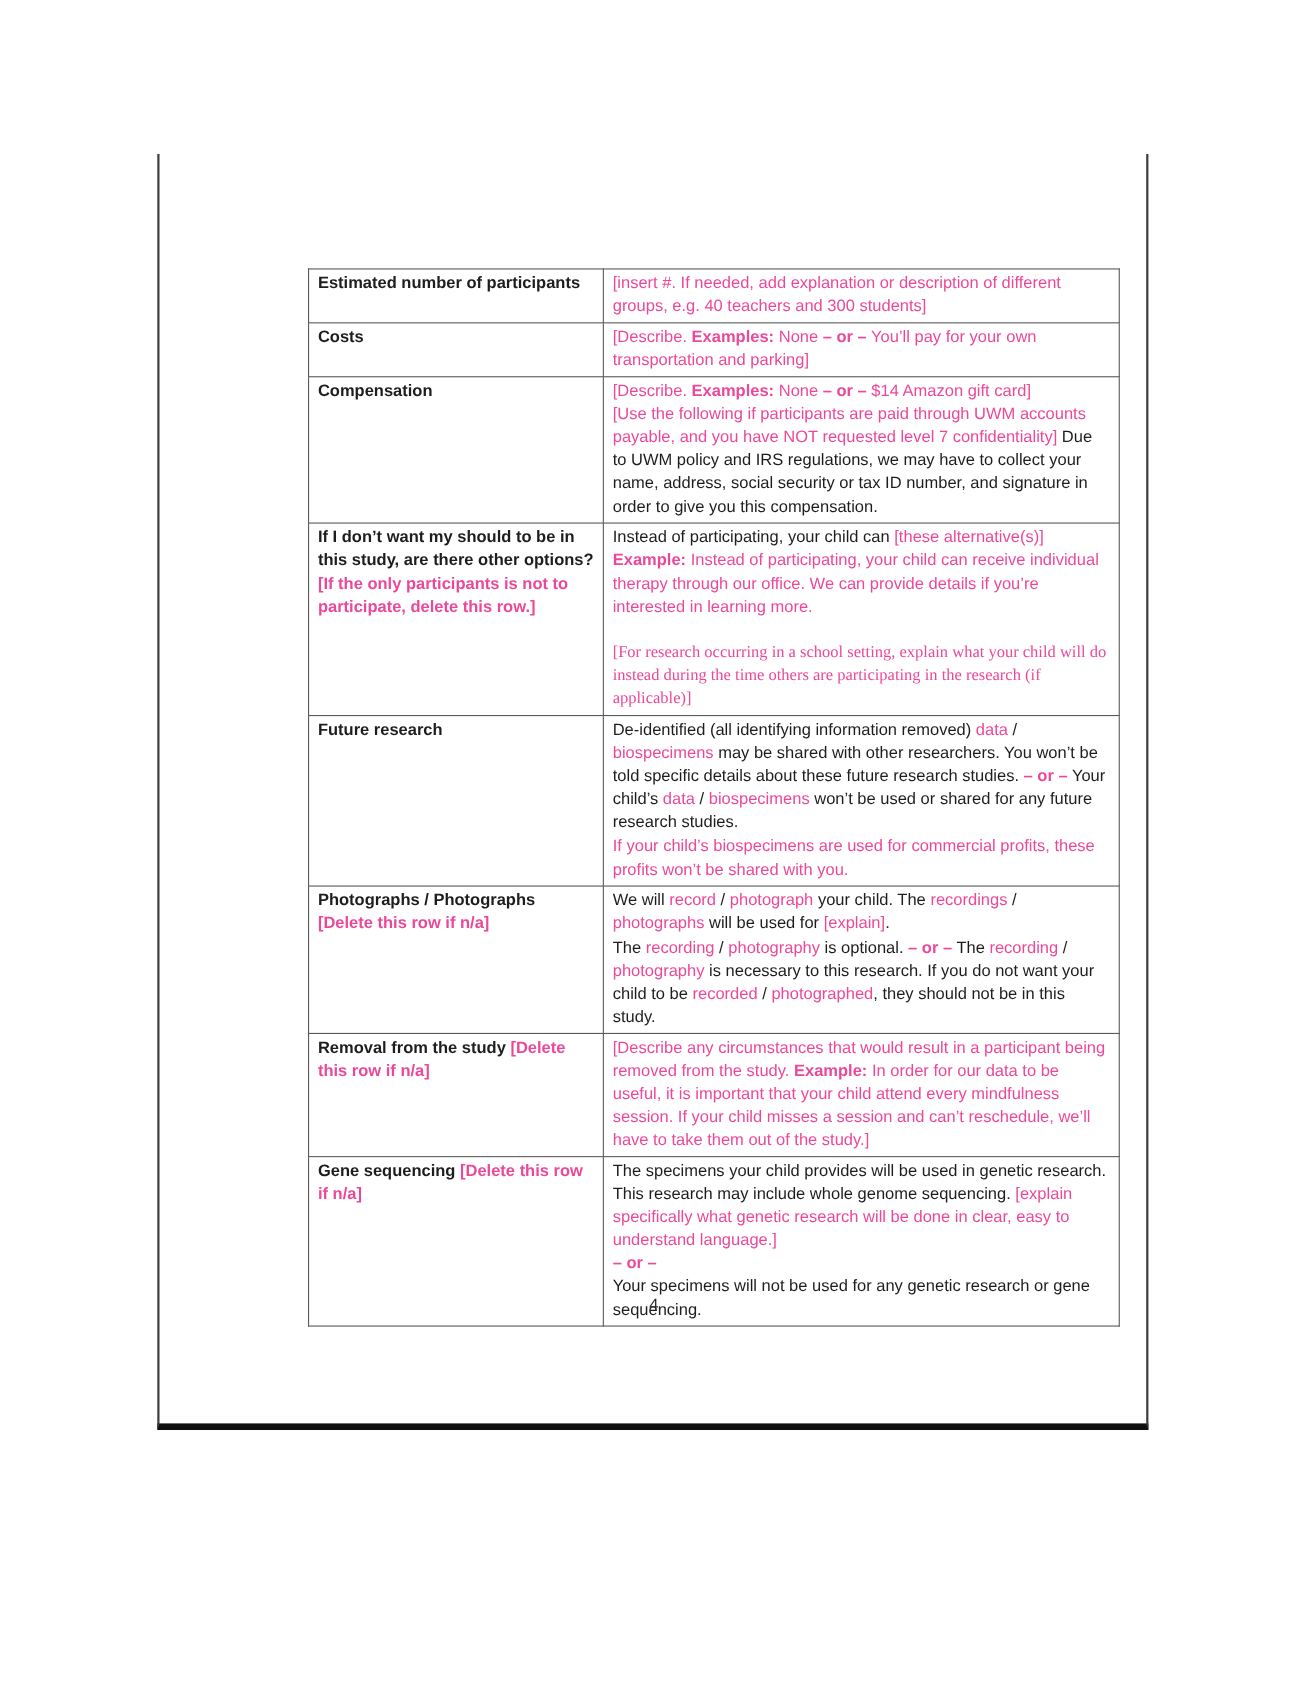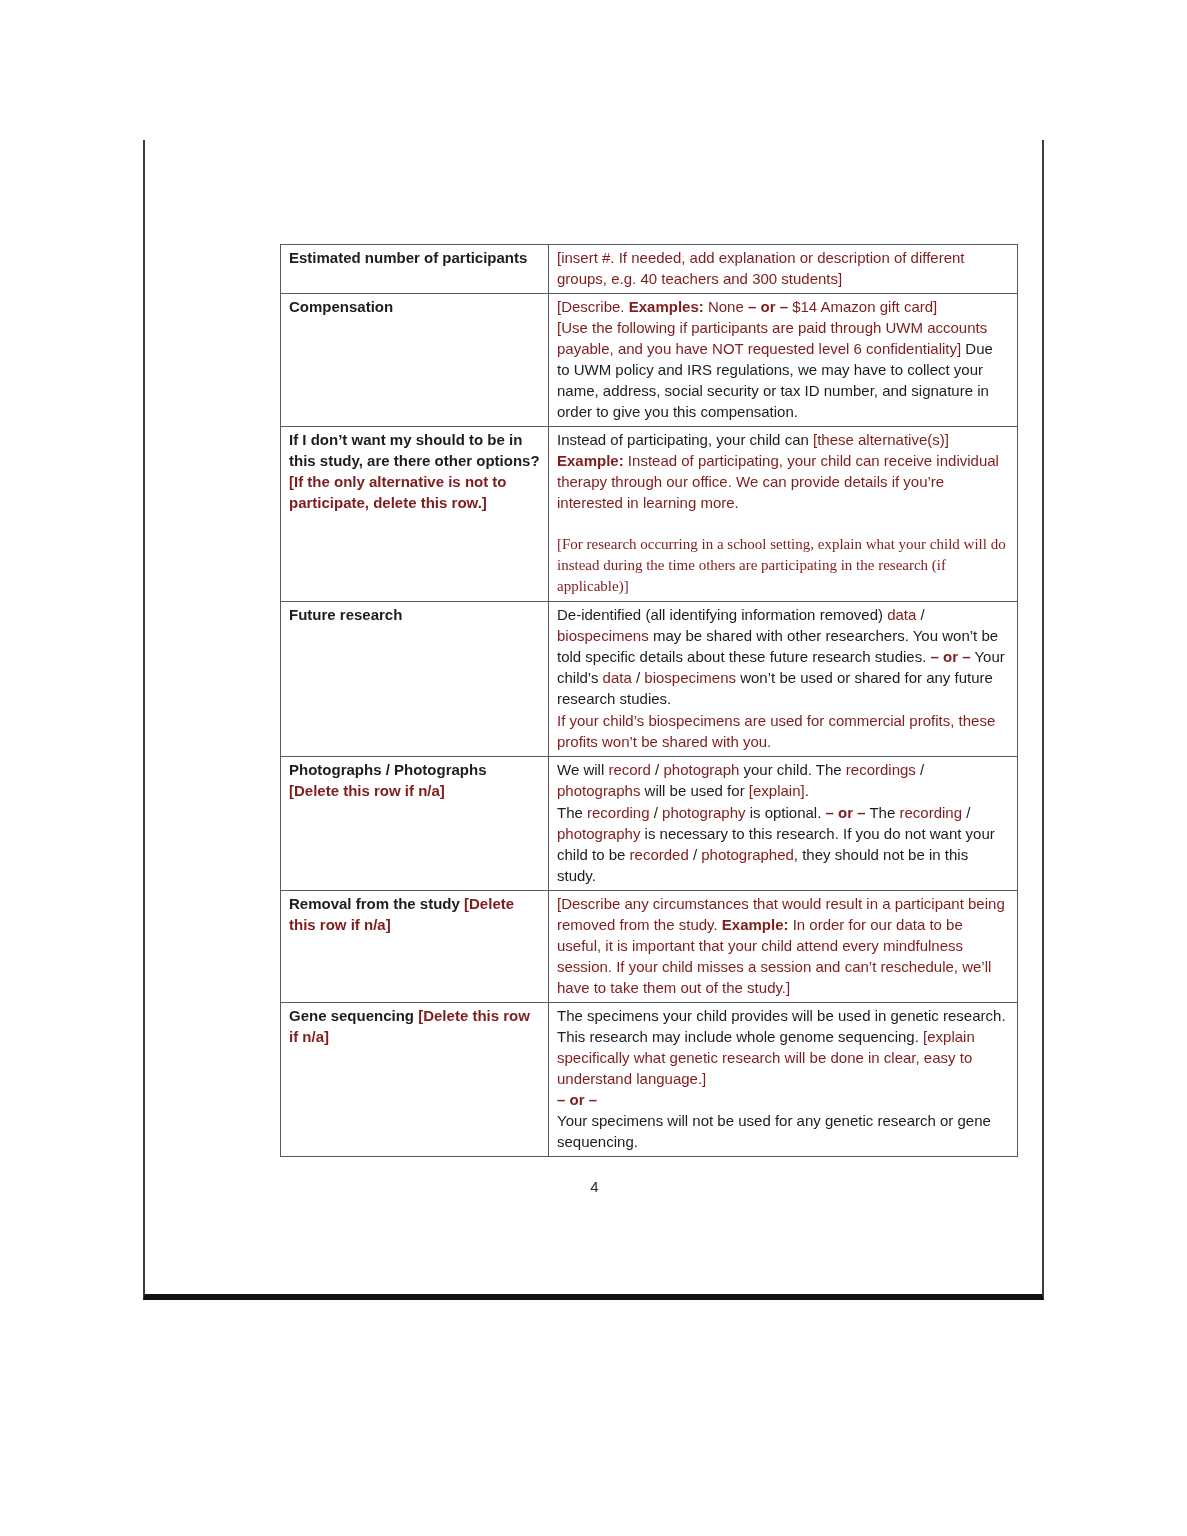--- a/index.html
+++ b/index.html
@@ -48,7 +48,7 @@
   }
   td.label-cell { font-weight: bold; }
   td.content-cell { font-weight: normal; }
-  .seg-red { color: #7f1d1d; }
+  .seg-red { color: #ec4899; }
   .seg-bold { font-weight: bold; }
   .para { margin: 0; }
   .gap0 { margin-top: 0; }

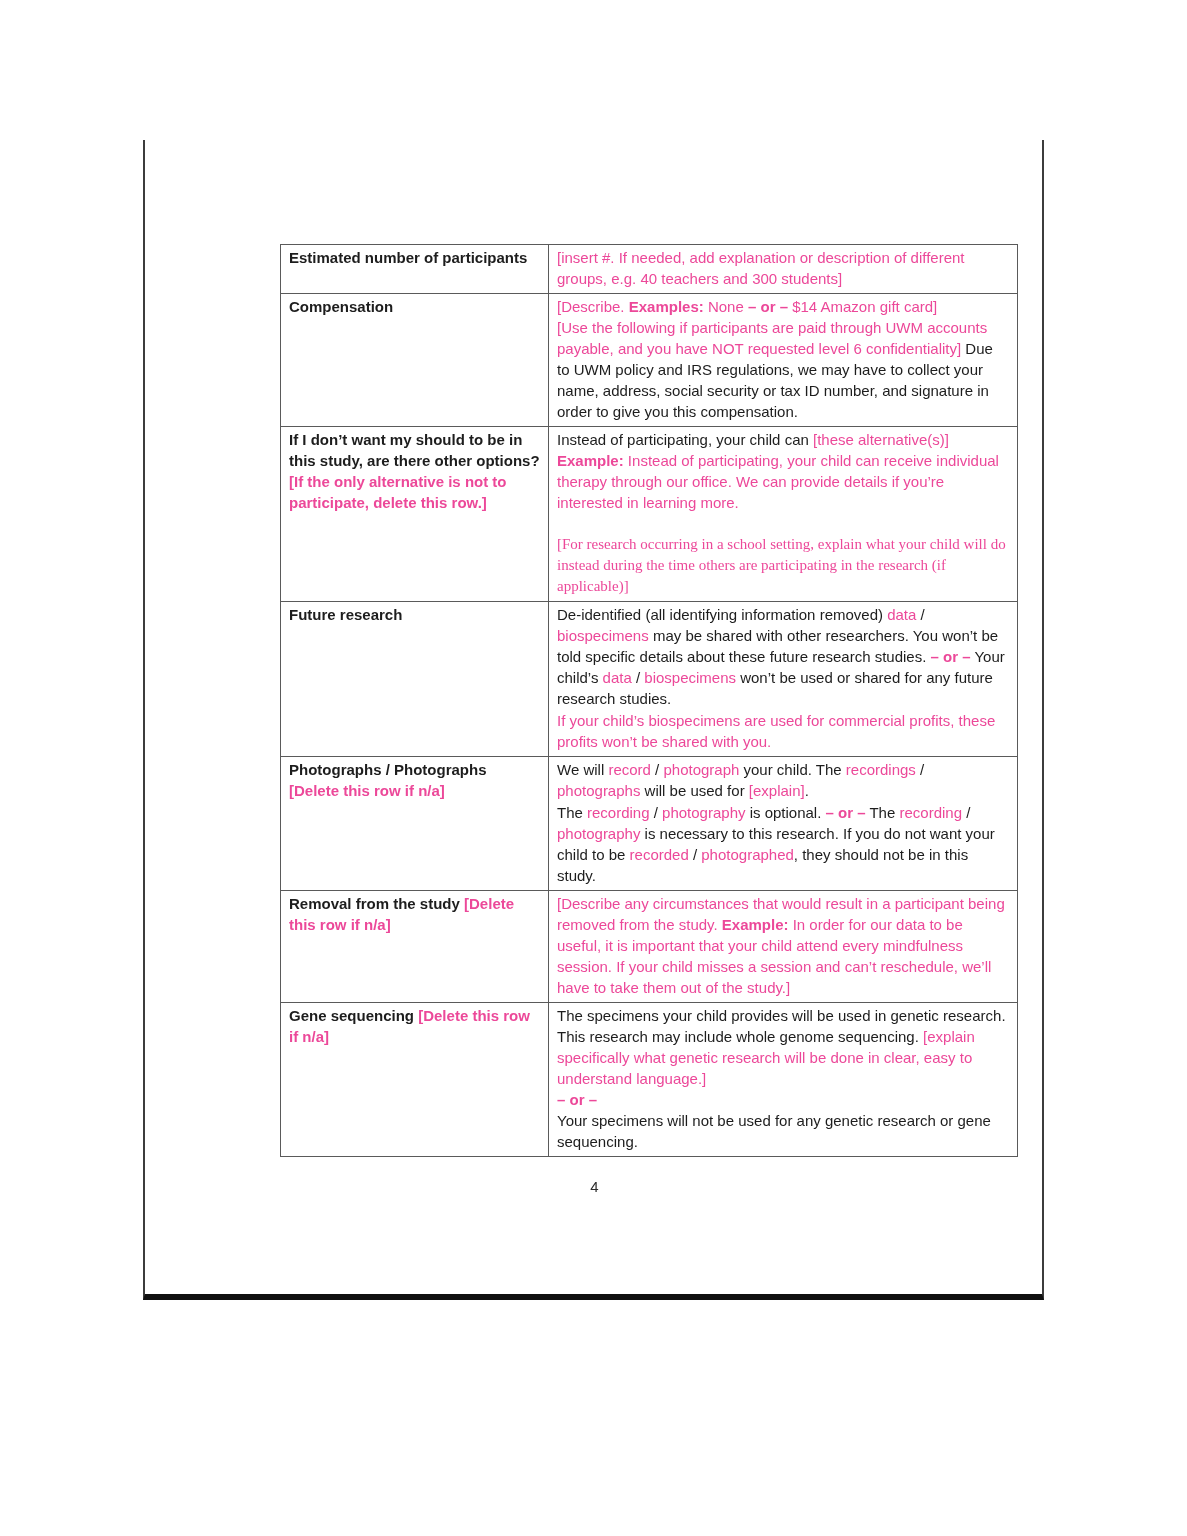--- a/index.html
+++ b/index.html
@@ -83,6 +83,12 @@
           </td>
         </tr>
         <tr>
+          <td class="label-cell"><span class="seg-bold">Costs</span></td>
+          <td class="content-cell">
+            <div class="para gap0"><span class="seg-red ">[Describe. </span><span class="seg-red seg-bold">Examples:</span><span class="seg-red "> None  </span><span class="seg-red seg-bold">– or –</span><span class="seg-red "> You’ll pay for your own transportation and parking]</span></div>
+          </td>
+        </tr>
+        <tr>
           <td class="label-cell"><span class="seg-bold">Compensation</span></td>
           <td class="content-cell">
             <div class="para gap0"><span class="seg-red ">[Describe. </span><span class="seg-red seg-bold">Examples:</span><span class="seg-red "> None </span><span class="seg-red seg-bold">– or –</span><span class="seg-red "> $14 Amazon gift card]</span></div>

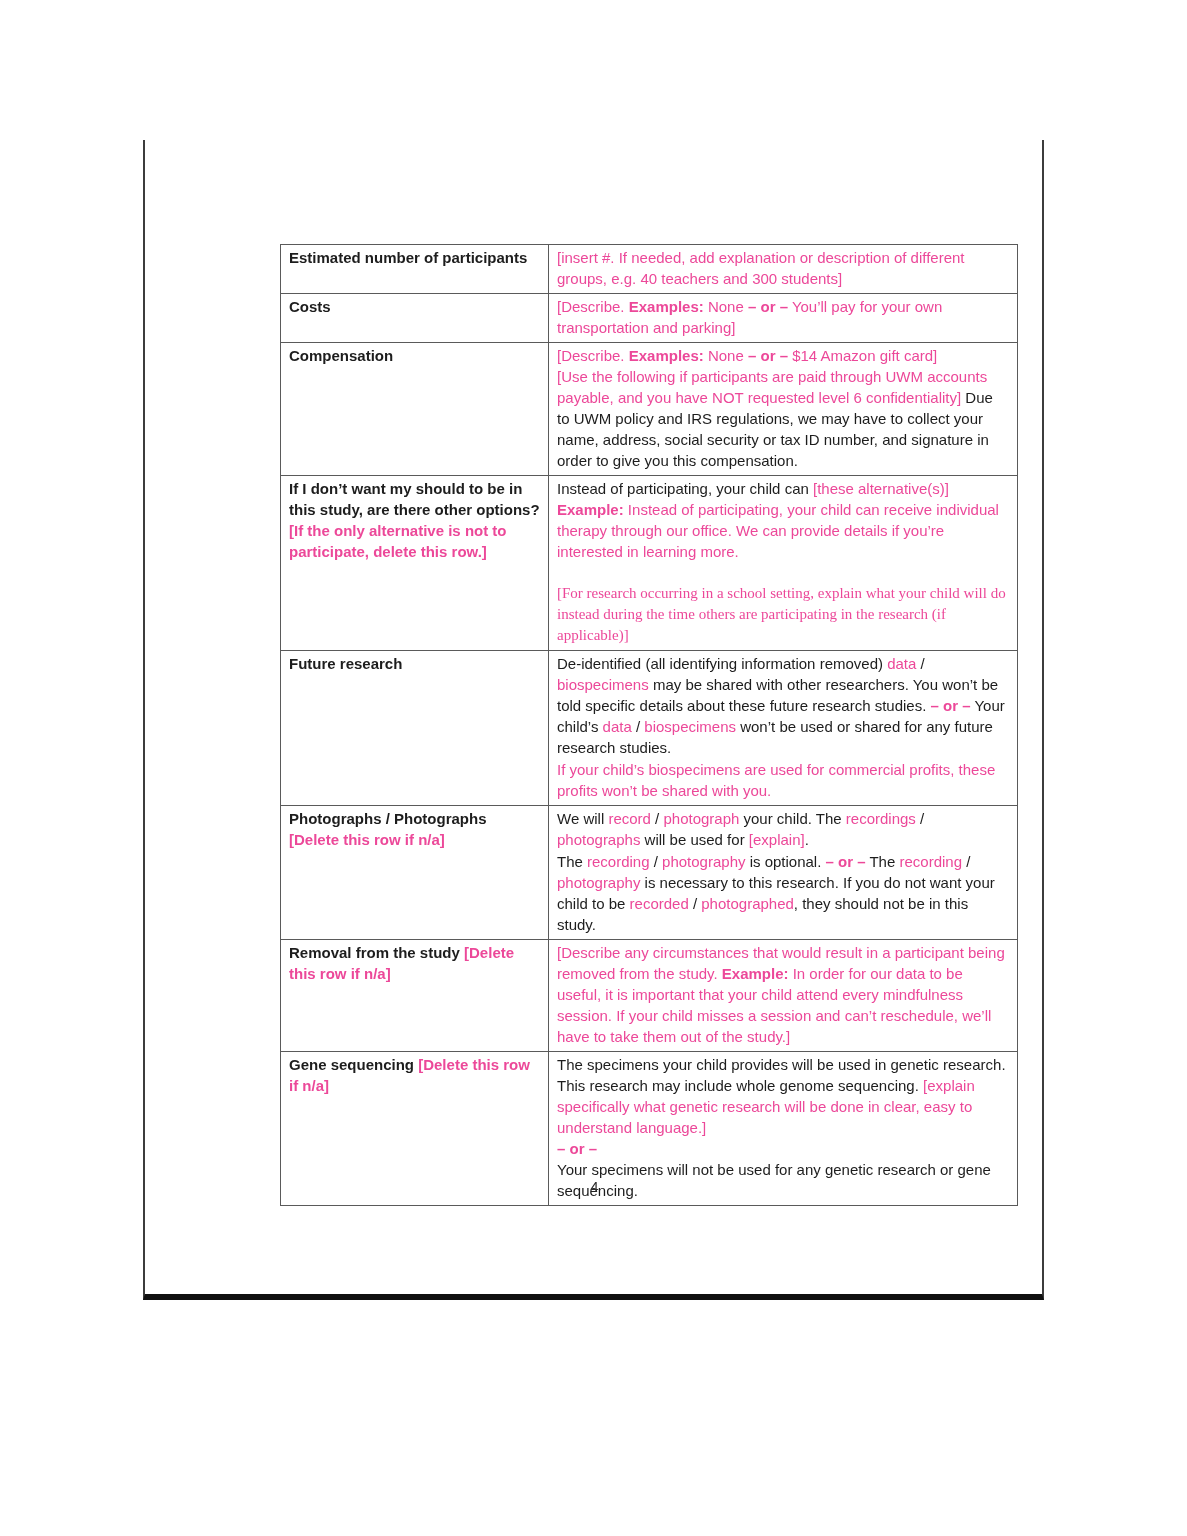--- a/index.html
+++ b/index.html
@@ -92,7 +92,7 @@
           <td class="label-cell"><span class="seg-bold">Compensation</span></td>
           <td class="content-cell">
             <div class="para gap0"><span class="seg-red ">[Describe. </span><span class="seg-red seg-bold">Examples:</span><span class="seg-red "> None </span><span class="seg-red seg-bold">– or –</span><span class="seg-red "> $14 Amazon gift card]</span></div>
-            <div class="para gap0"><span class="seg-red ">[Use the following if participants are paid through UWM accounts payable, and you have NOT requested level 6 confidentiality]</span><span class=""> Due to UWM policy and IRS regulations, we may have to collect your name, address, social security or tax ID number, and signature in order to give you this compensation.</span></div>
+            <div class="para gap0"><span class="seg-red ">[Use the following if participants are paid through UWM accounts payable, and you have NOT requested level 7 confidentiality]</span><span class=""> Due to UWM policy and IRS regulations, we may have to collect your name, address, social security or tax ID number, and signature in order to give you this compensation.</span></div>
           </td>
         </tr>
         <tr>

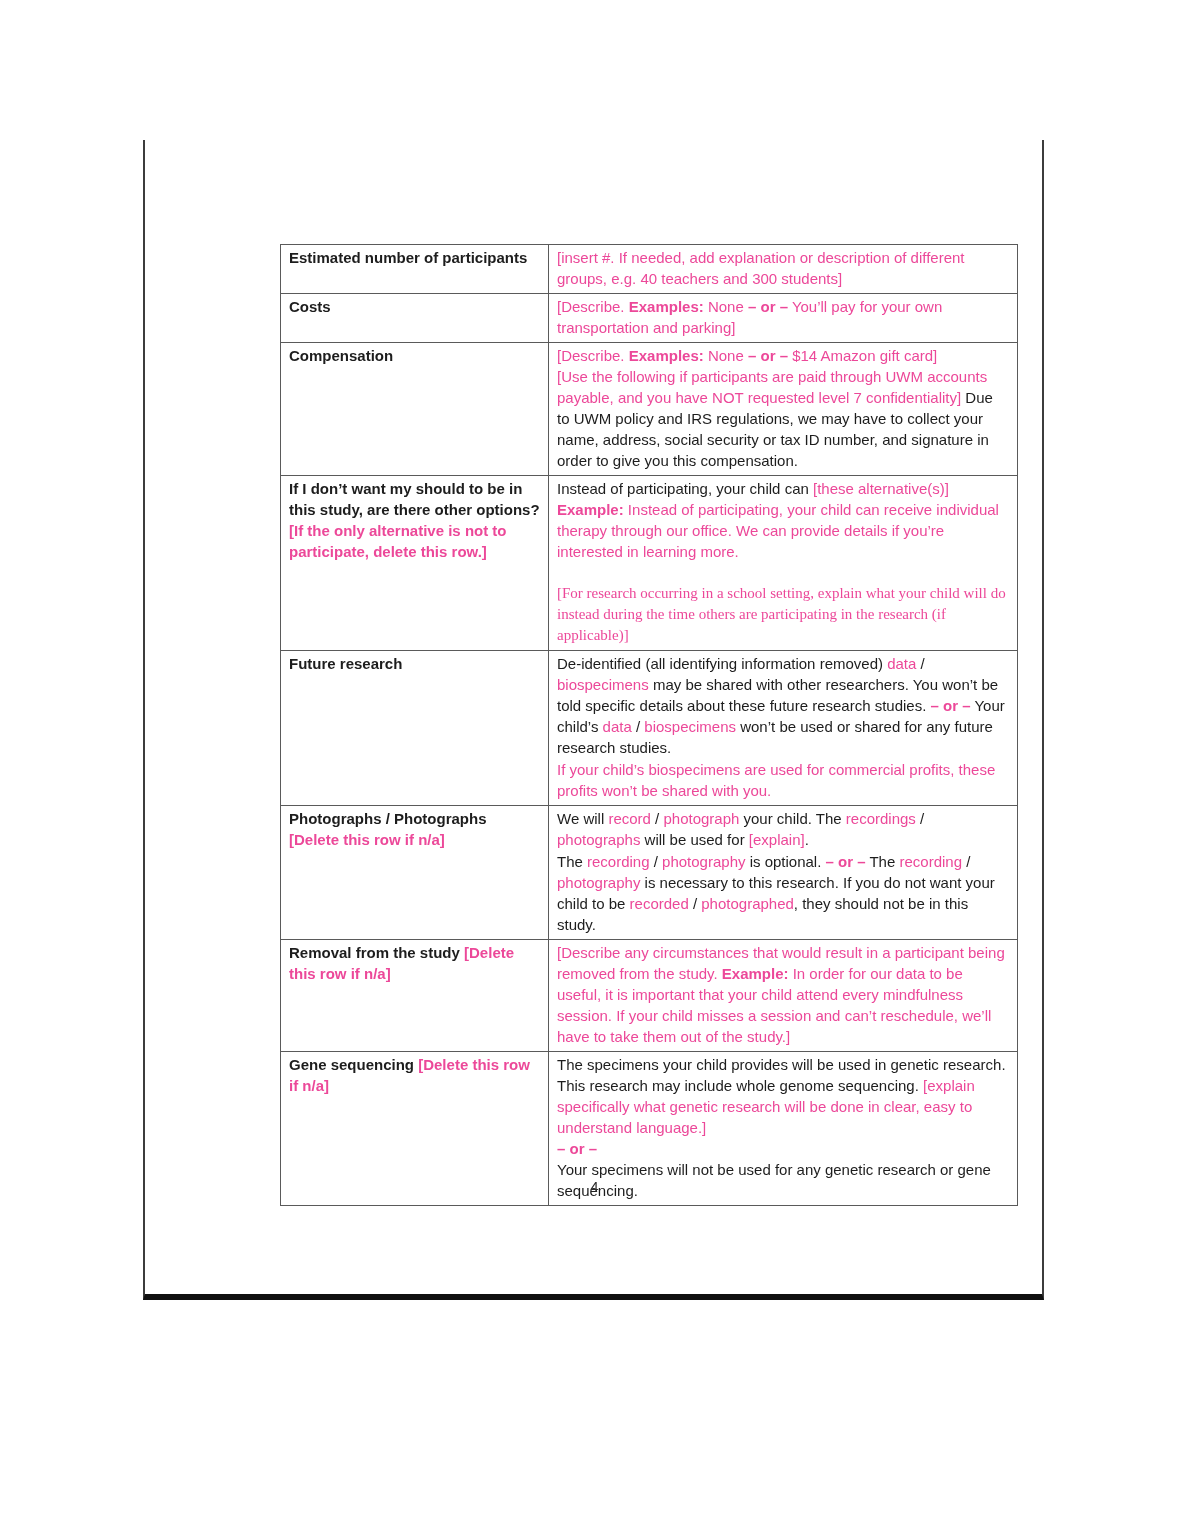--- a/index.html
+++ b/index.html
@@ -96,7 +96,7 @@
           </td>
         </tr>
         <tr>
-          <td class="label-cell"><span class="seg-bold">If I don’t want my should to be in this study, are there other options? </span><span class="seg-red ">[If the only alternative is not to participate, delete this row.]</span></td>
+          <td class="label-cell"><span class="seg-bold">If I don’t want my should to be in this study, are there other options? </span><span class="seg-red ">[If the only participants is not to participate, delete this row.]</span></td>
           <td class="content-cell">
             <div class="para gap0"><span class="">Instead of participating, your child can </span><span class="seg-red ">[these alternative(s)]</span></div>
             <div class="para gap0"><span class="seg-red seg-bold">Example:</span><span class="seg-red "> Instead of participating, your child can receive individual therapy through our office. We can provide details if you’re interested in learning more.</span></div>

